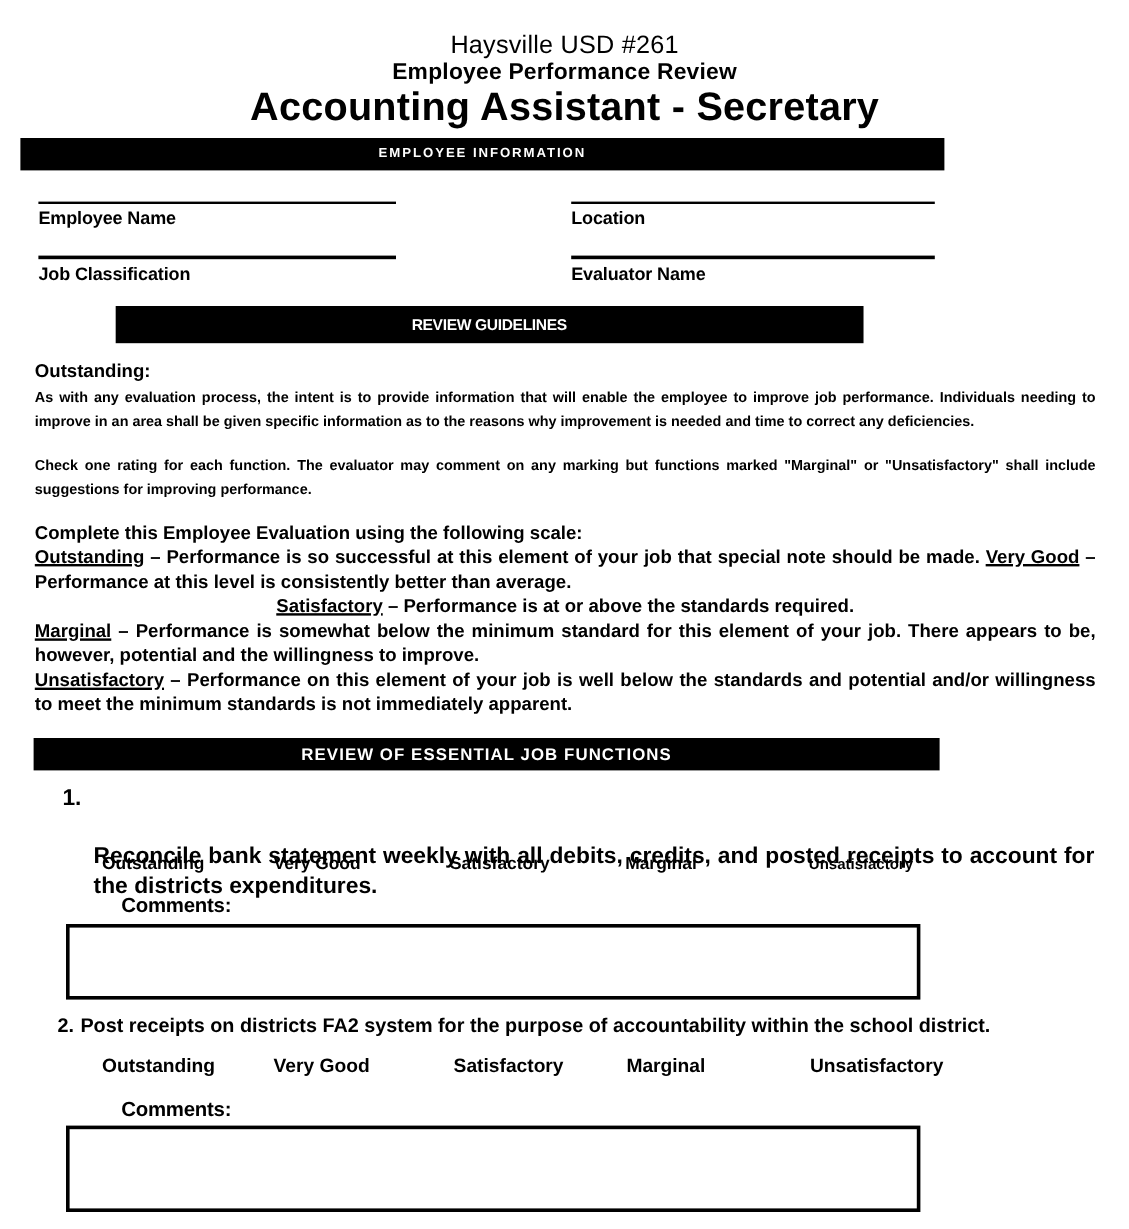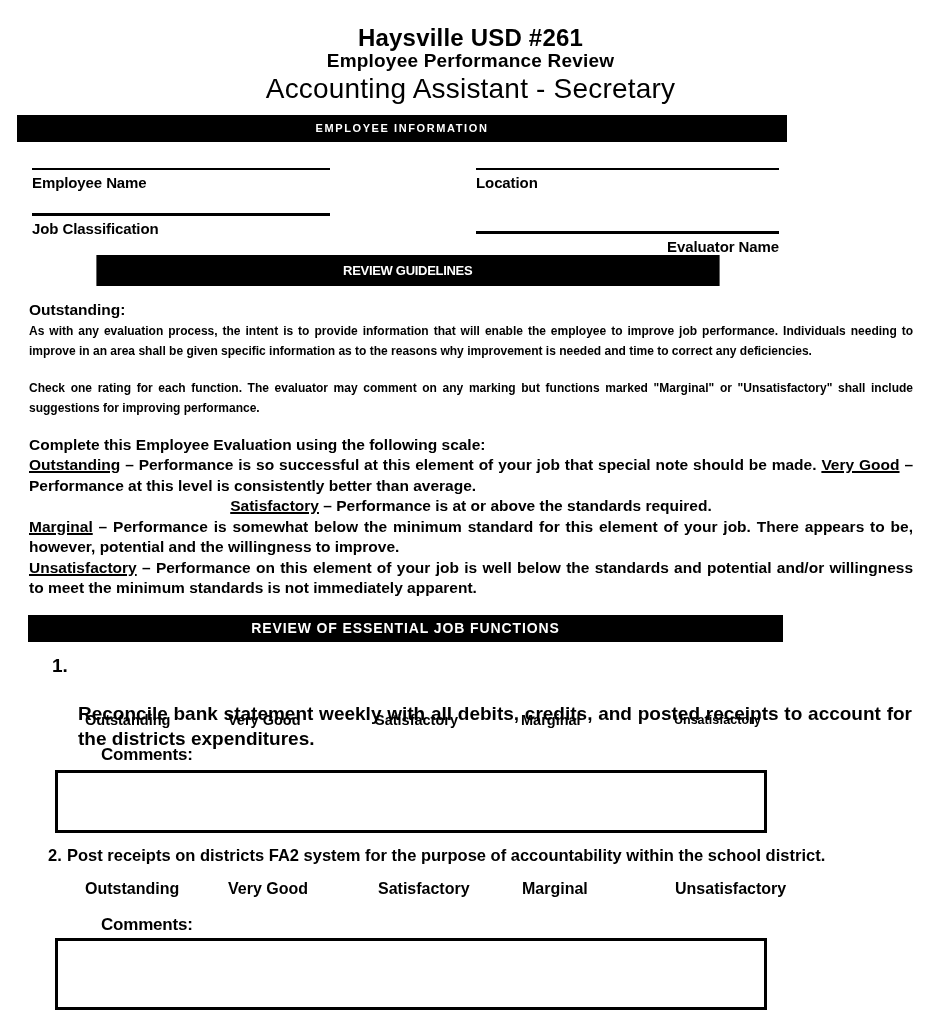--- a/index.html
+++ b/index.html
@@ -33,8 +33,8 @@
     text-align: center;
   }
   .title-line1 {
-    font-size: 24px;
-    font-weight: bold;
+    font-size: 21px;
+    font-weight: normal;
     letter-spacing: 0.2px;
     line-height: 23px;
   }

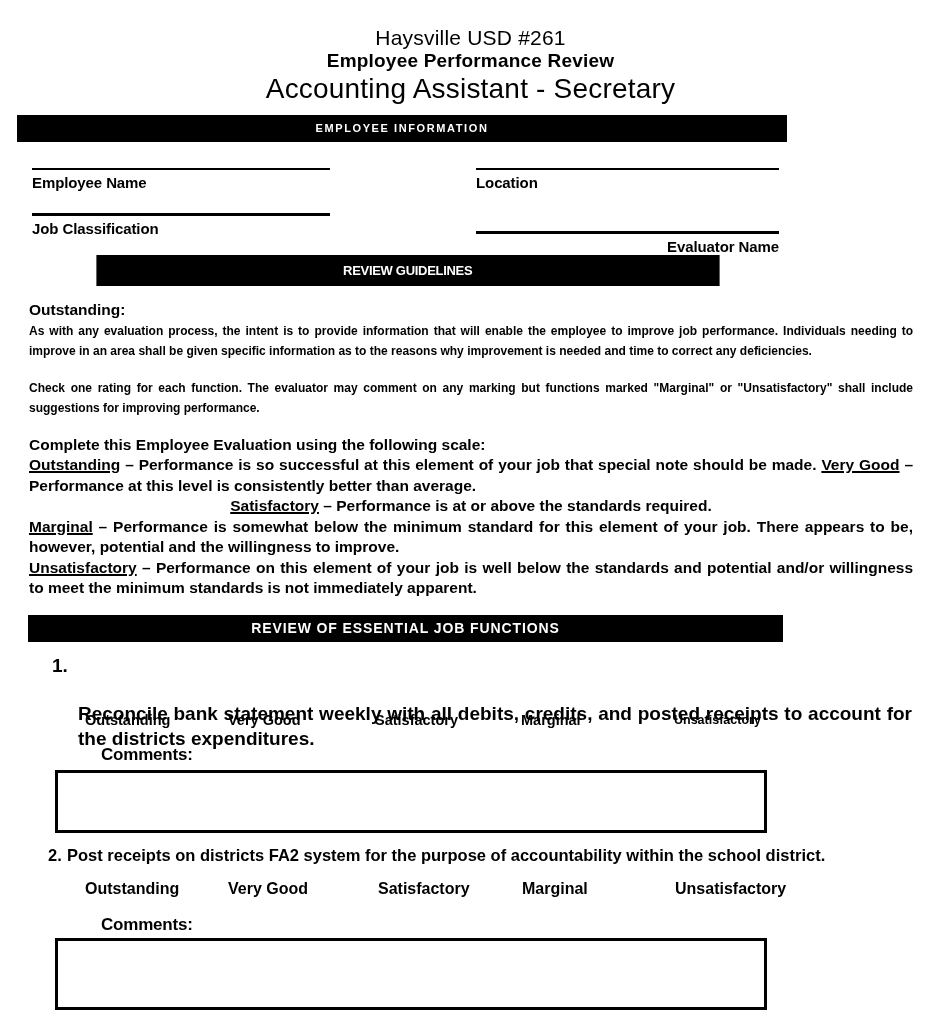--- a/index.html
+++ b/index.html
@@ -45,8 +45,8 @@
     line-height: 23px;
   }
   .title-line3 {
-    font-size: 28px;
-    font-weight: normal;
+    font-size: 33px;
+    font-weight: bold;
     letter-spacing: 0.2px;
     line-height: 32px;
     margin-top: 1px;

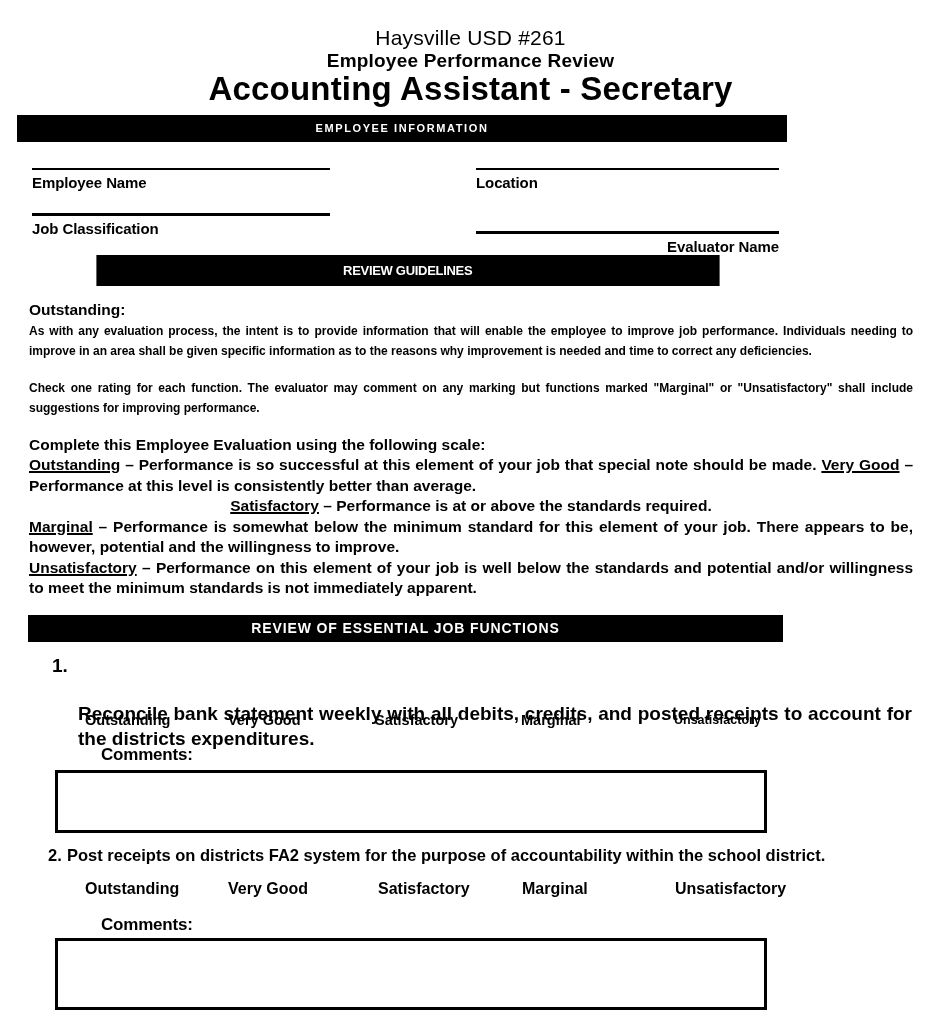--- a/index.html
+++ b/index.html
@@ -117,7 +117,7 @@
   #field-employee-name { left: 32px; top: 168px; width: 298px; }
   #field-job-classification { left: 32px; top: 213px; width: 298px; }
   #field-location { left: 476px; top: 168px; width: 303px; }
-  #field-evaluator-name { left: 476px; top: 231px; width: 303px; text-align: right; }
+  #field-evaluator-name { left: 476px; top: 213px; width: 303px; }
 
   
   .guidelines {

